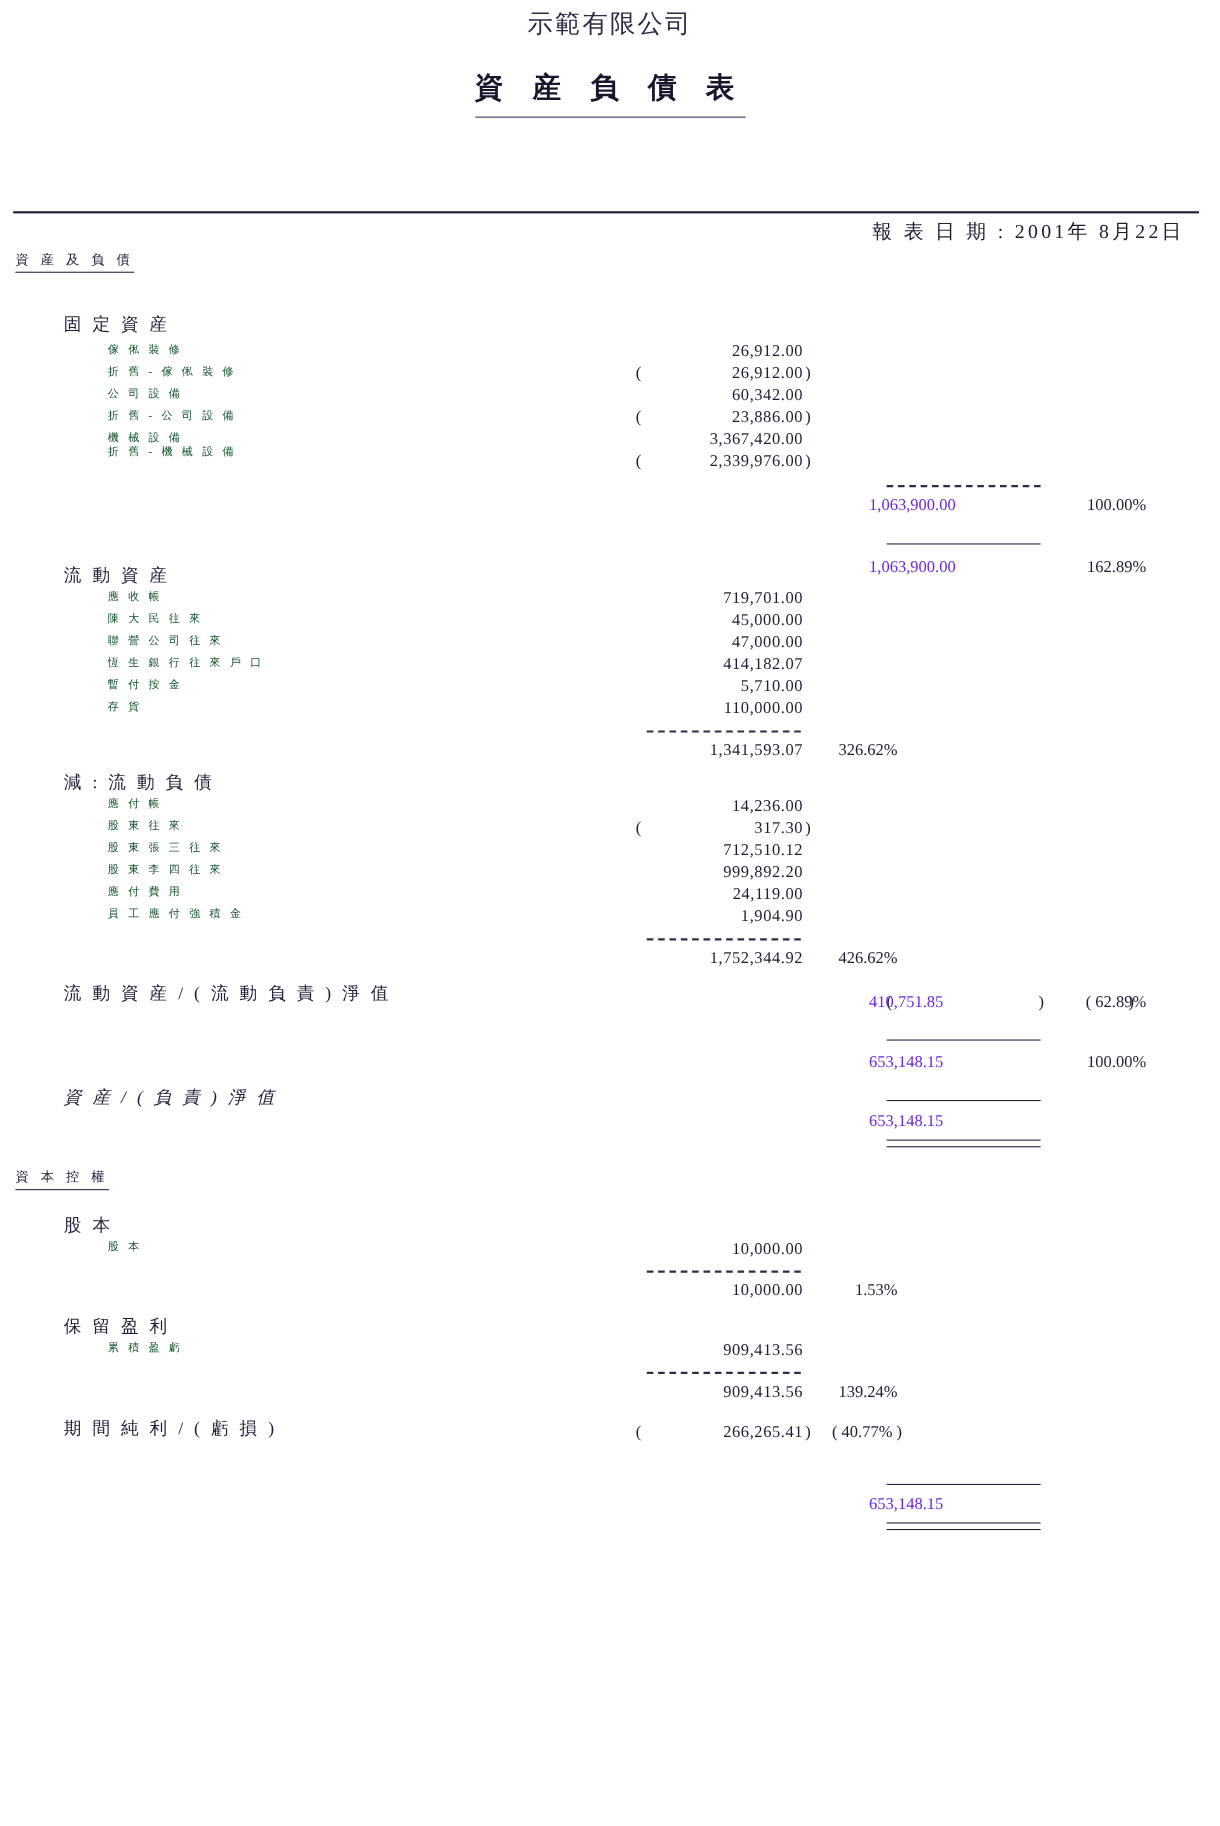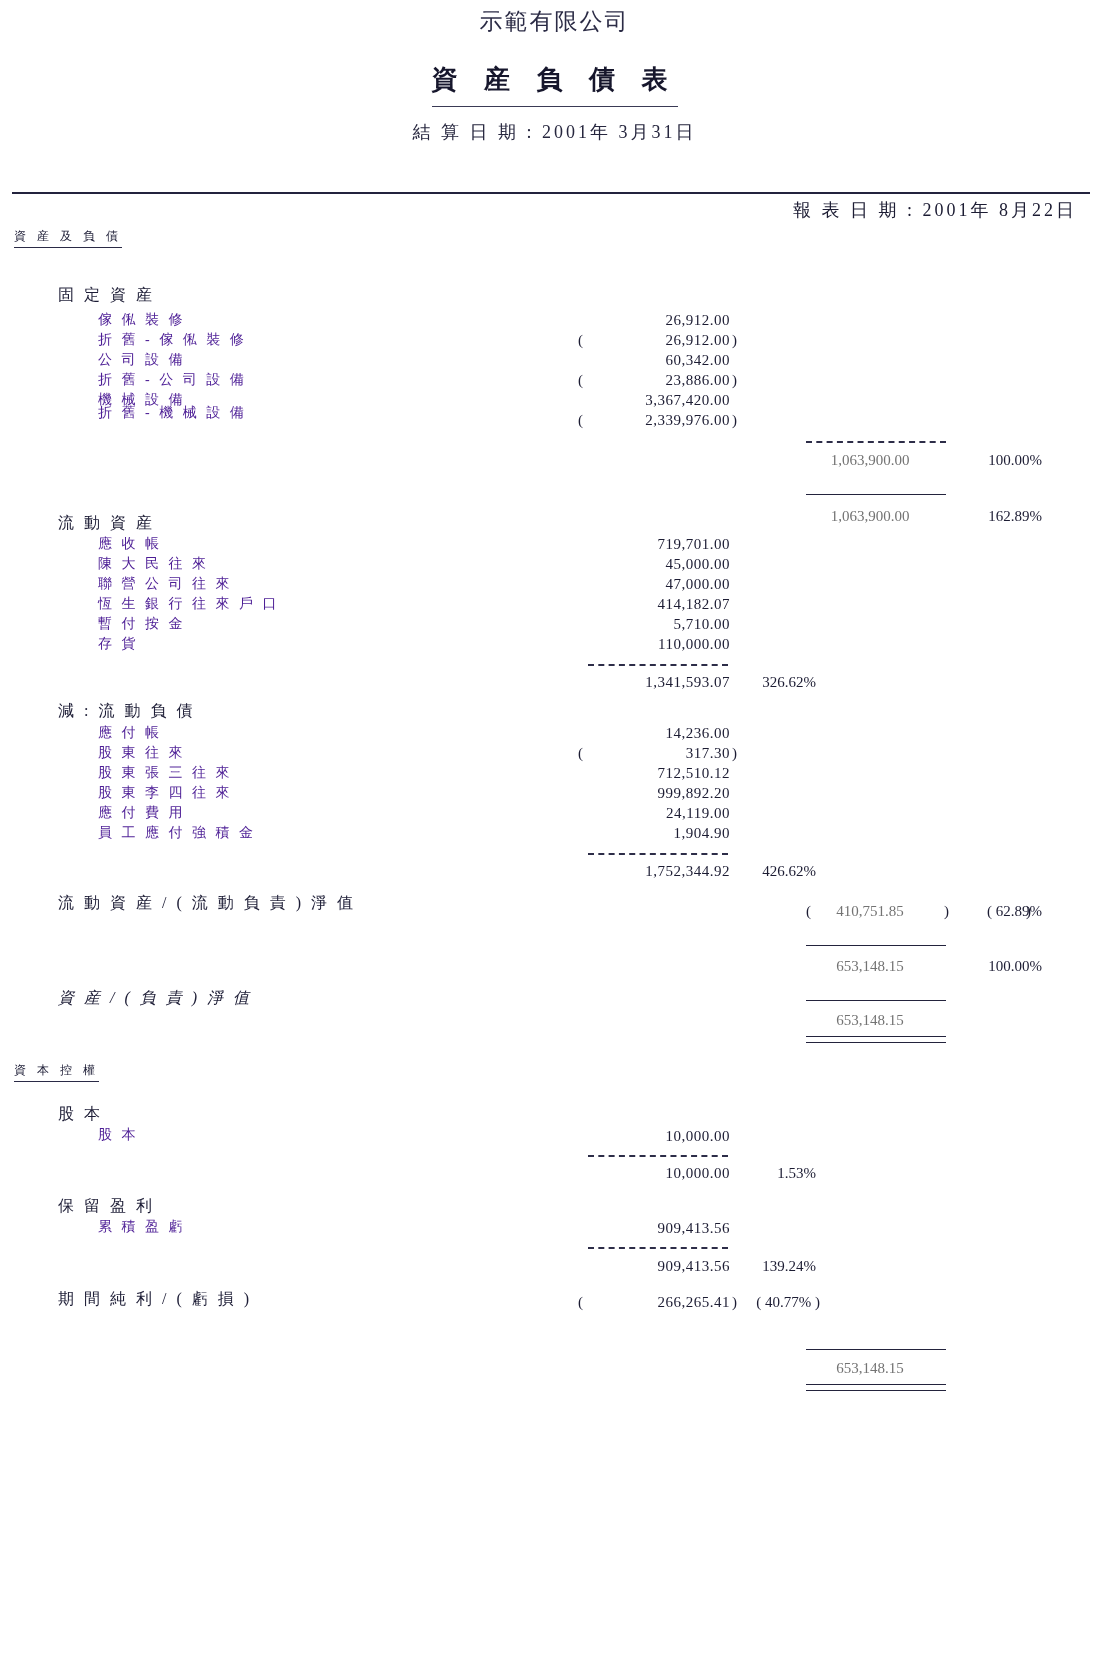--- a/index.html
+++ b/index.html
@@ -214,7 +214,6 @@
 
   <div class="company">示範有限公司</div>
   <div class="doc-title"><span class="u">資 産 負 債 表</span></div>
-  <div class="period">結 算 日 期 : 2001年 3月31日</div>
 
   <div class="rule-top"></div>
   <div class="report-date">報 表 日 期 : 2001年 8月22日</div>

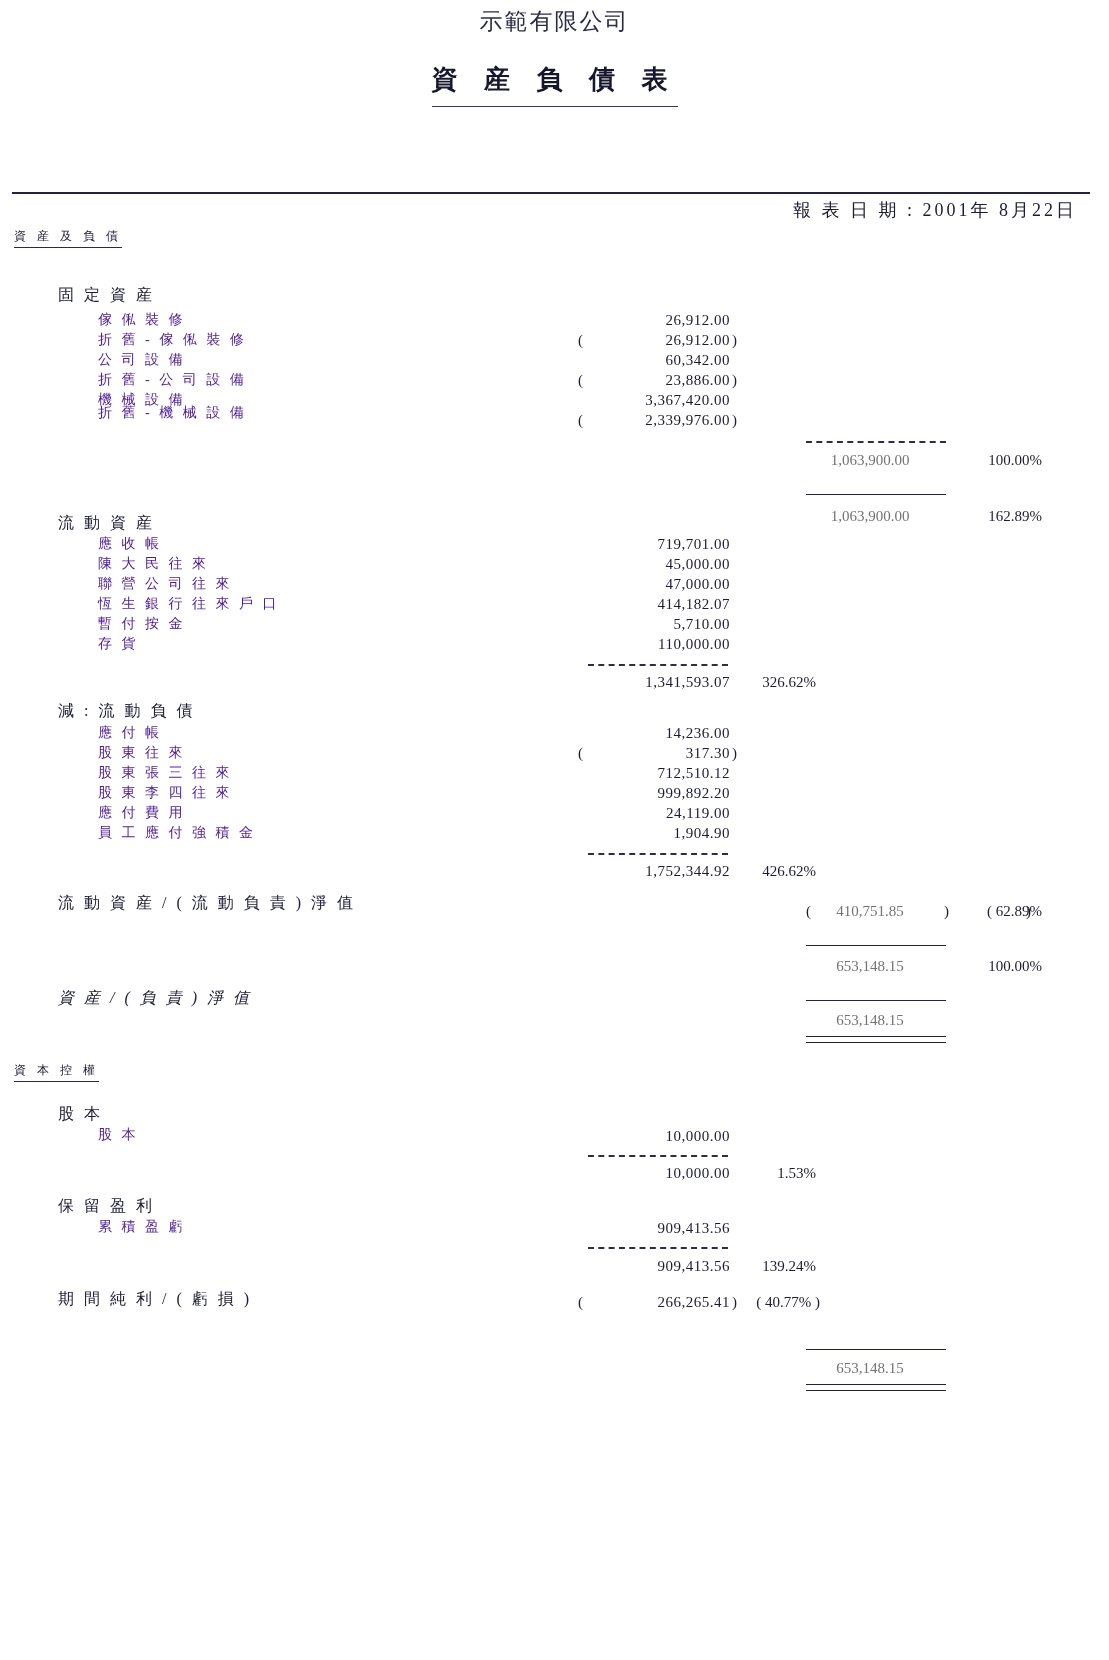--- a/index.html
+++ b/index.html
@@ -98,9 +98,9 @@
   .item {
     position: absolute;
     left: 98px;
-    font-size: 14px;
-    letter-spacing: 3px;
-    color: #4c1d95;
+    font-size: 10px;
+    letter-spacing: 3px;
+    color: #14532d;
     white-space: nowrap;
   }
   .wide-label {

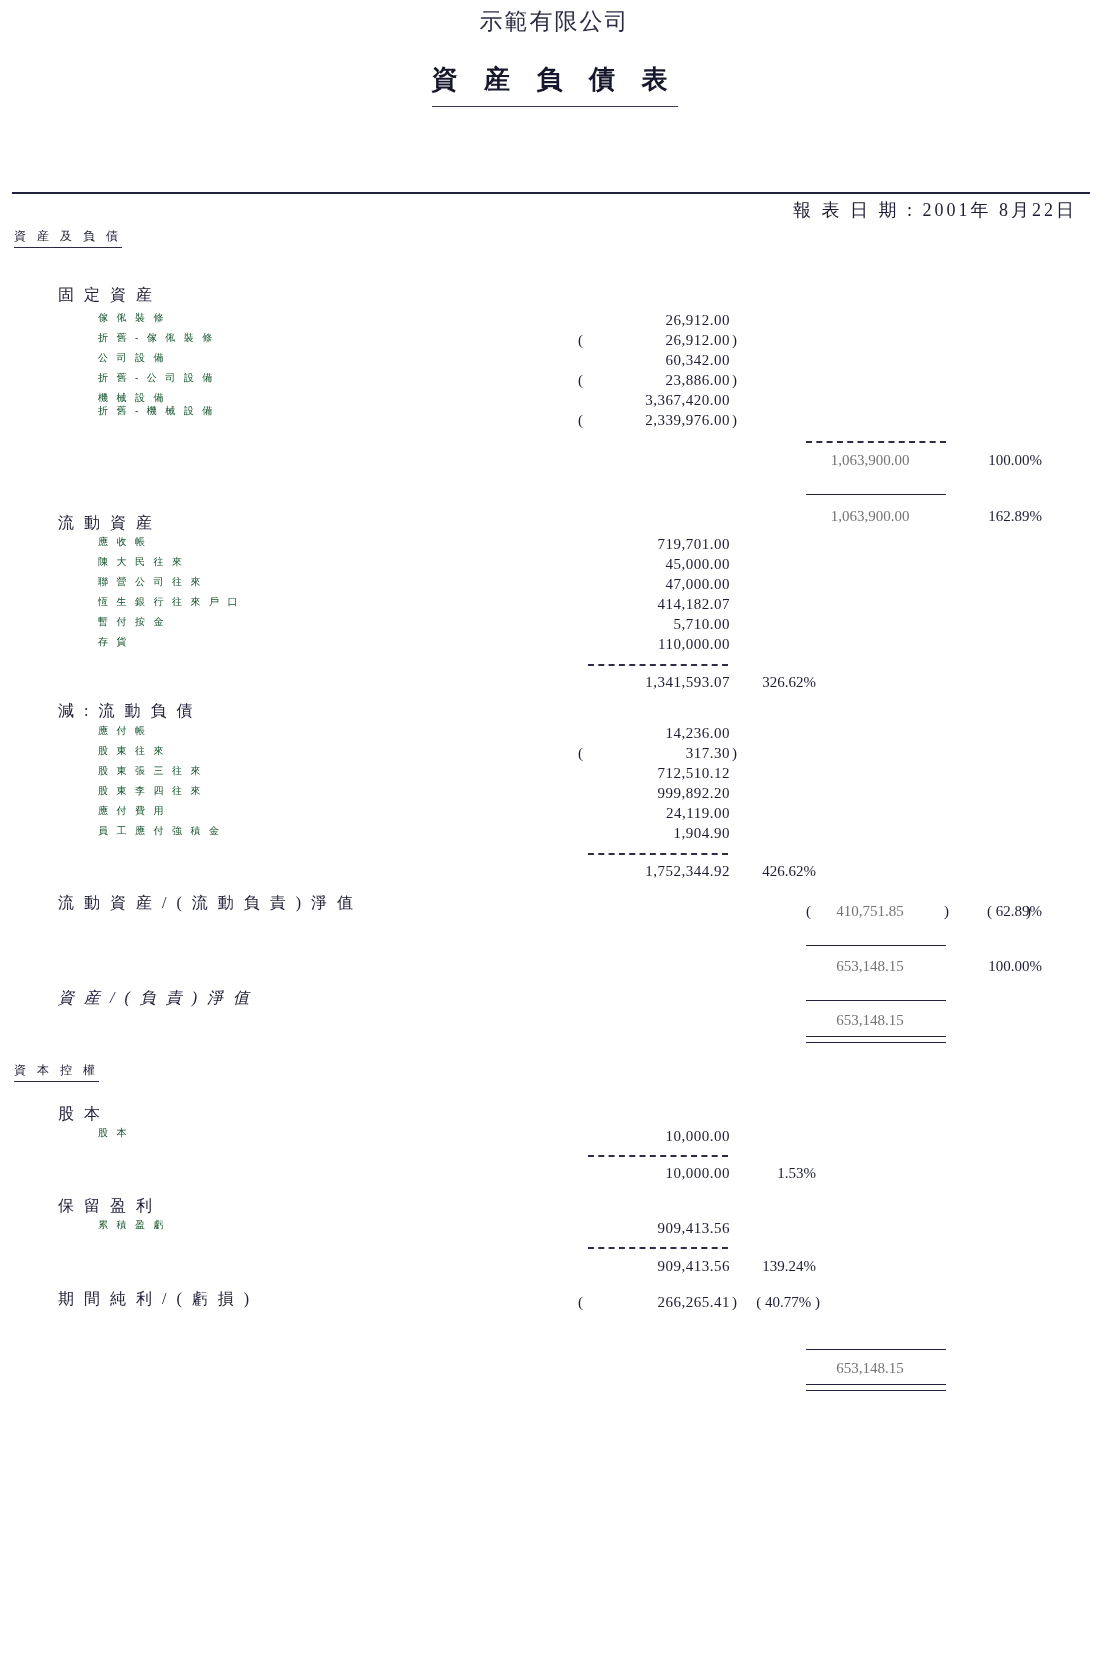--- a/index.html
+++ b/index.html
@@ -146,9 +146,9 @@
   .numB {            
     position: absolute;
     width: 160px;
-    text-align: center;
-    font-size: 15px;
-    color: #737373;
+    text-align: left;
+    font-size: 15px;
+    color: #6d28d9;
     left: 790px;
   }
   .pctB {

